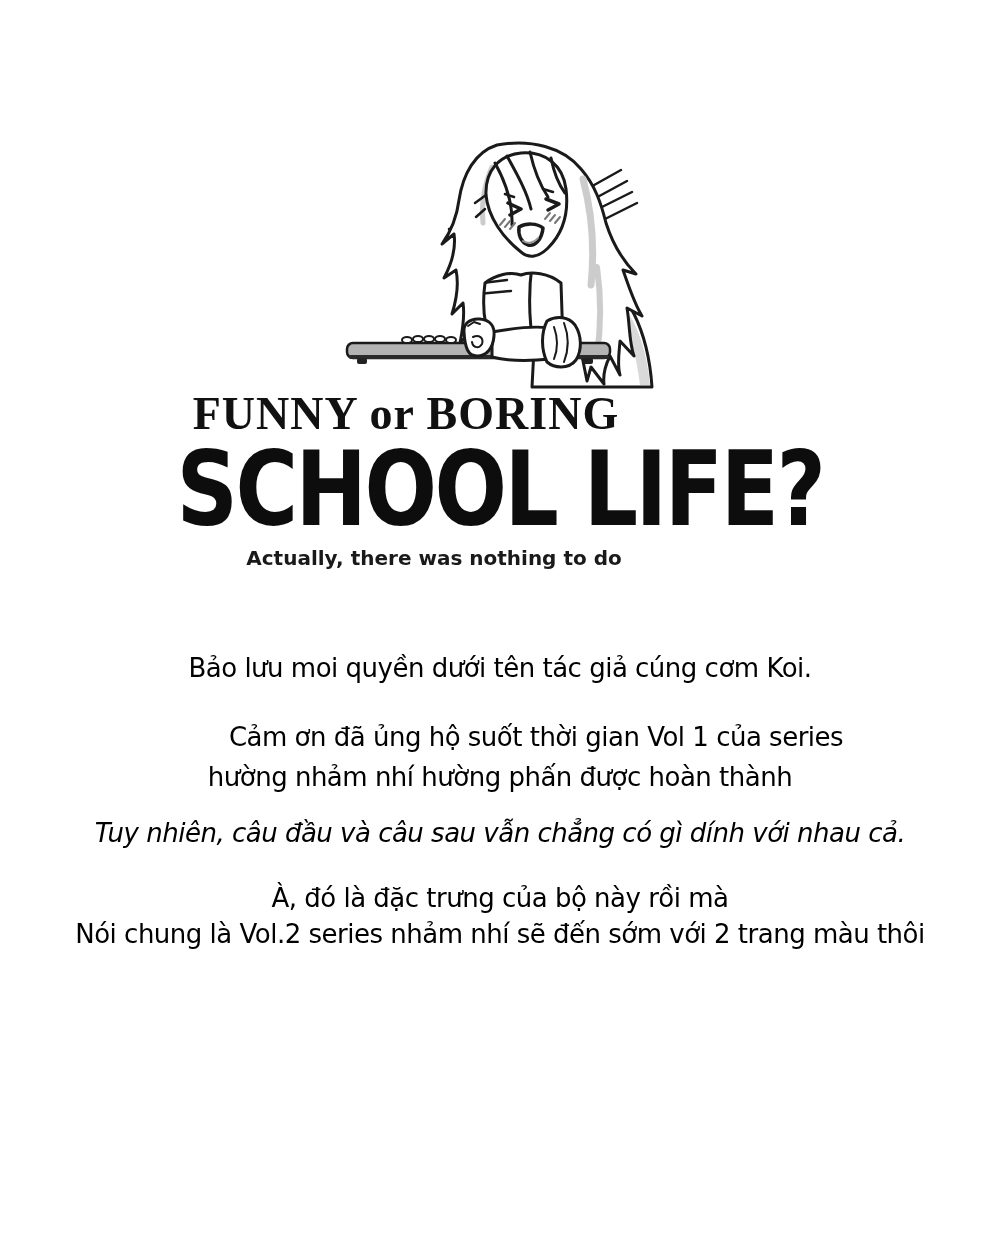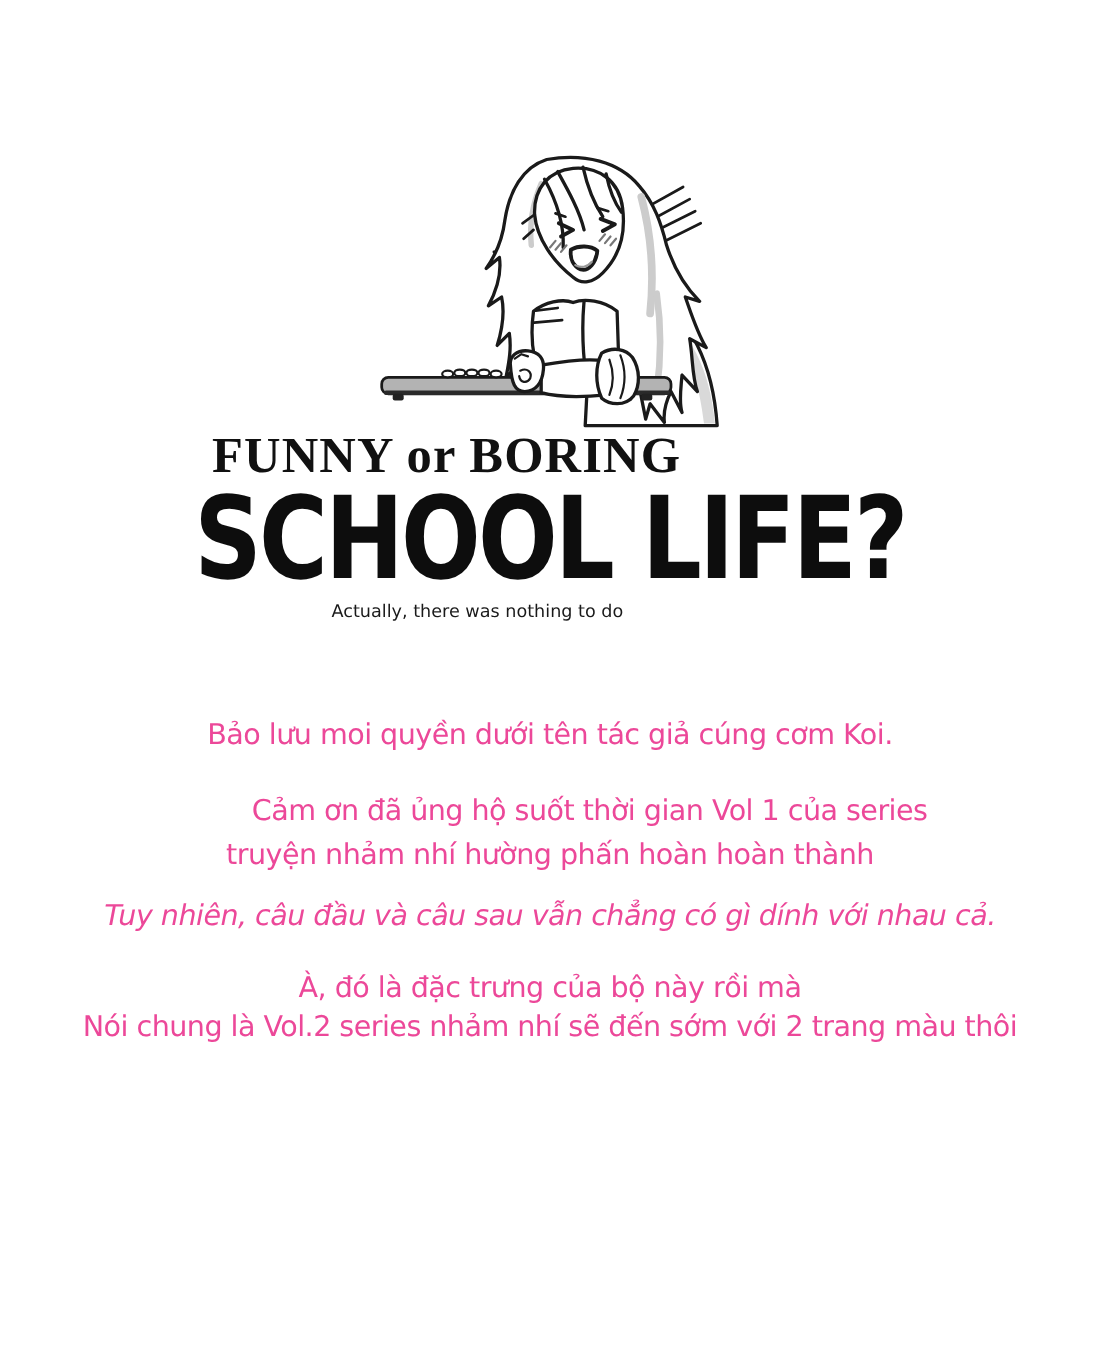--- a/index.html
+++ b/index.html
@@ -38,8 +38,8 @@
   .subtitle{
     position:absolute;top:546px;left:0;width:868px;
     text-align:center;
-    font-weight:400;
-    font-size:16px;line-height:1.2;
+    font-weight:700;
+    font-size:20px;line-height:1.2;
     color:#1a1a1a;
   }
   .body-line{

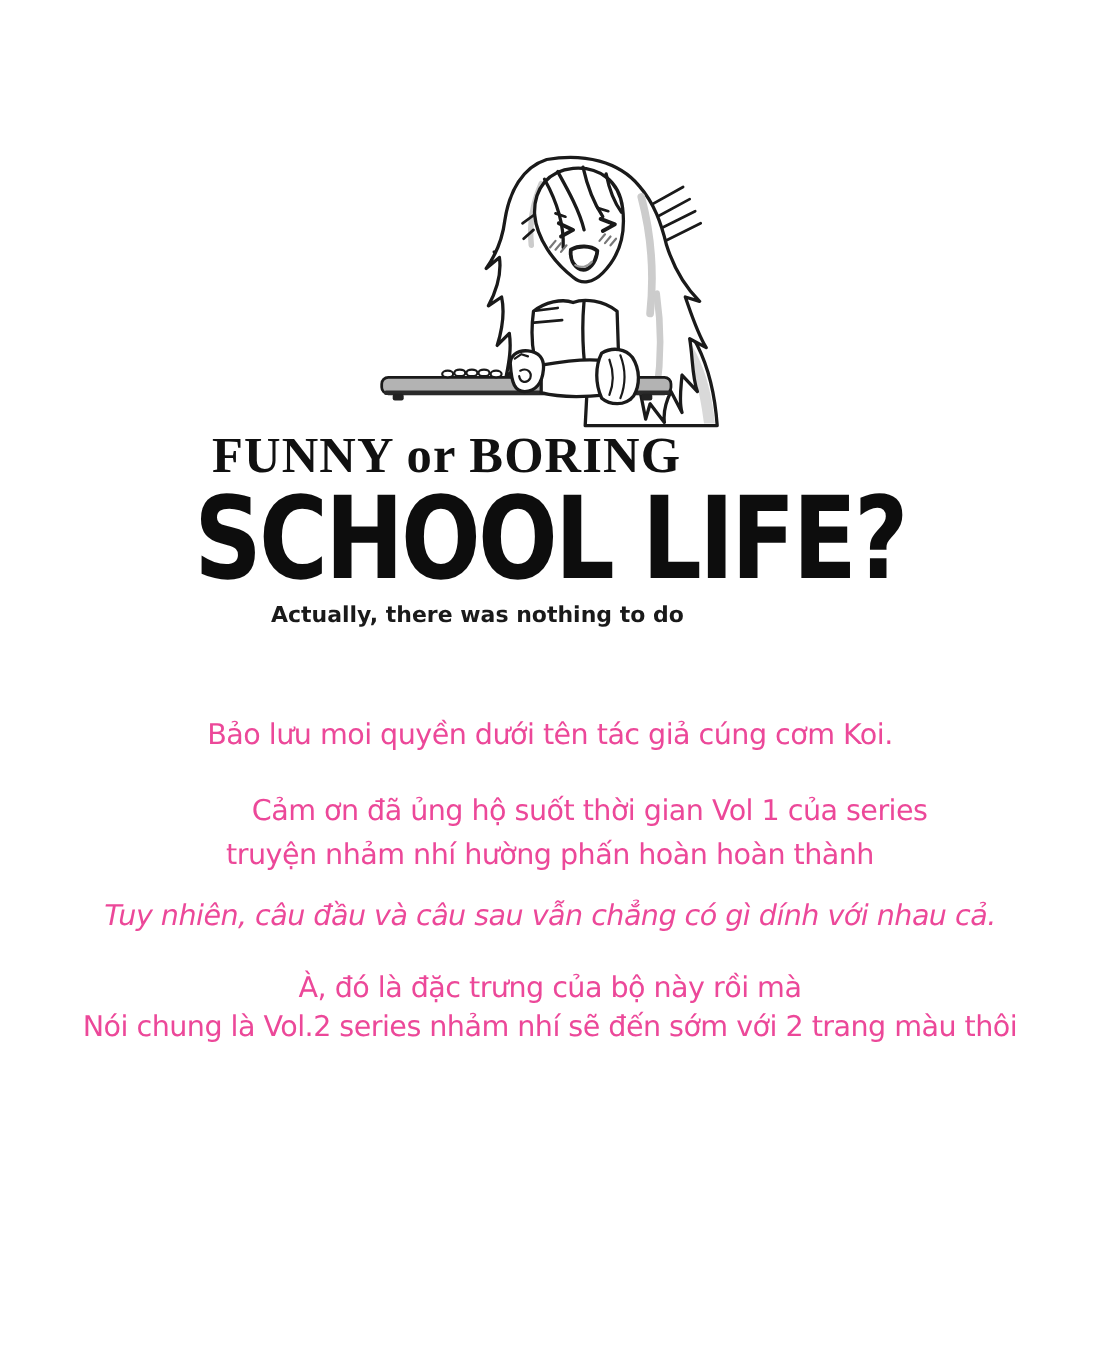--- a/index.html
+++ b/index.html
@@ -47,7 +47,7 @@
     text-align:center;
     font-size:26px;line-height:1.3;
     letter-spacing:-0.5px;
-    color:#ec4899;
+    color:#000000;
     white-space:nowrap;
   }
   .l0{top:652px;}

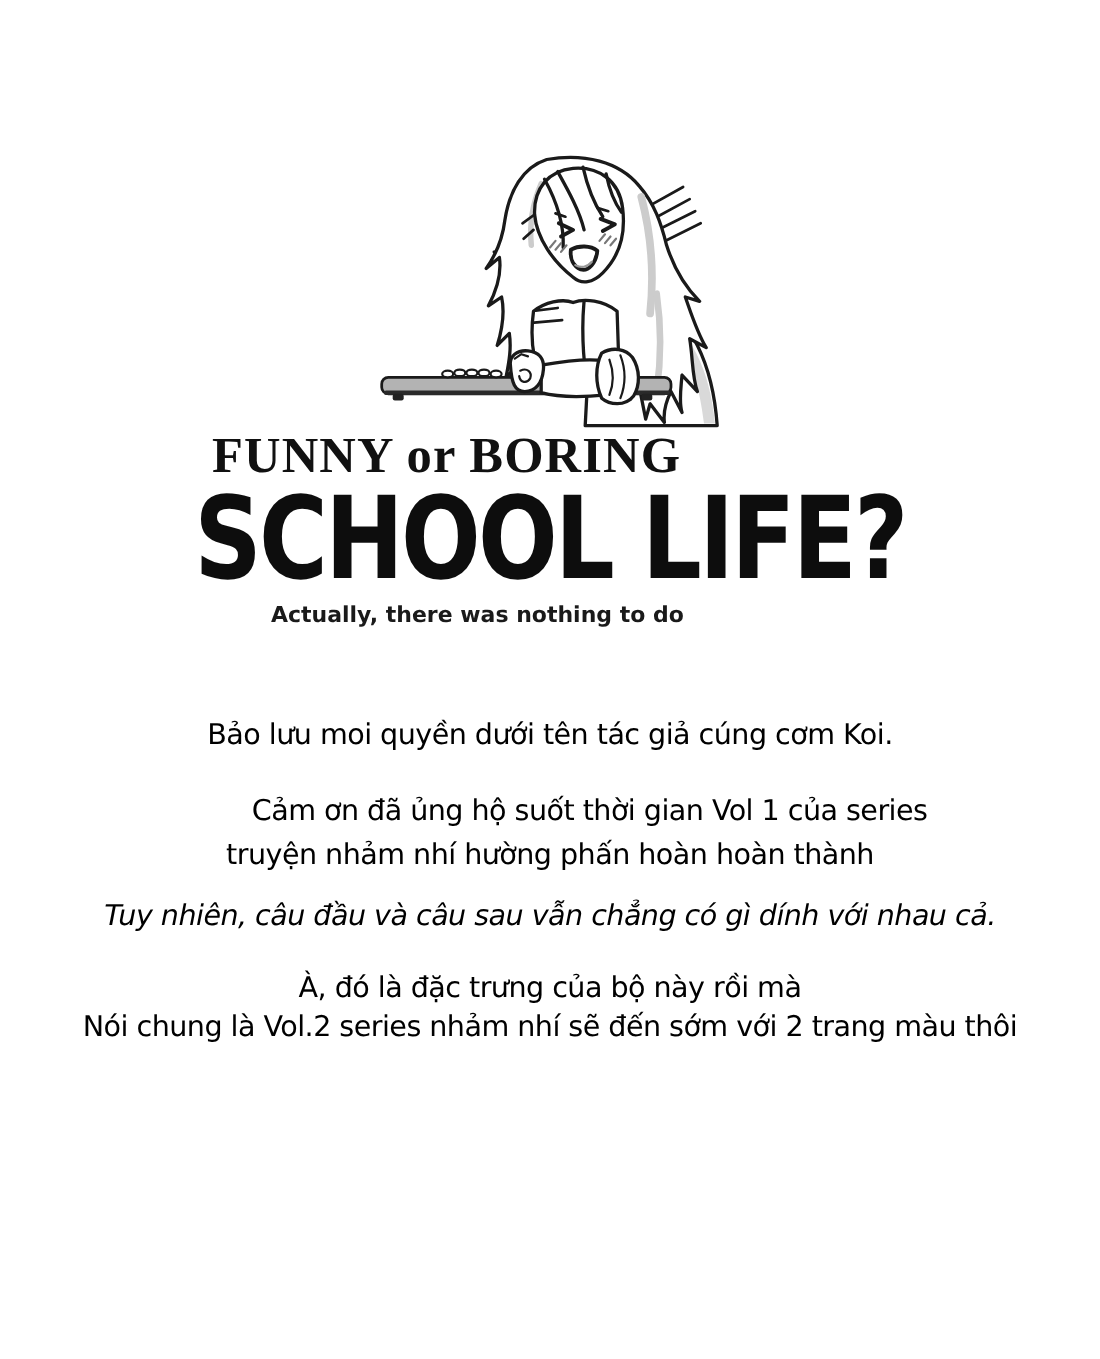--- a/index.html
+++ b/index.html
@@ -160,7 +160,7 @@
 
 <div class="body-line l0">Bảo lưu moi quyền dưới tên tác giả cúng cơm Koi.</div>
 <div class="body-line l1">Cảm ơn đã ủng hộ suốt thời gian Vol 1 của series</div>
-<div class="body-line l2">truyện nhảm nhí hường phấn hoàn hoàn thành</div>
+<div class="body-line l2">hường nhảm nhí hường phấn được hoàn thành</div>
 <div class="body-line l3">Tuy nhiên, câu đầu và câu sau vẫn chẳng có gì dính với nhau cả.</div>
 <div class="body-line l4">À, đó là đặc trưng của bộ này rồi mà</div>
 <div class="body-line l5">Nói chung là Vol.2 series nhảm nhí sẽ đến sớm với 2 trang màu thôi</div>

